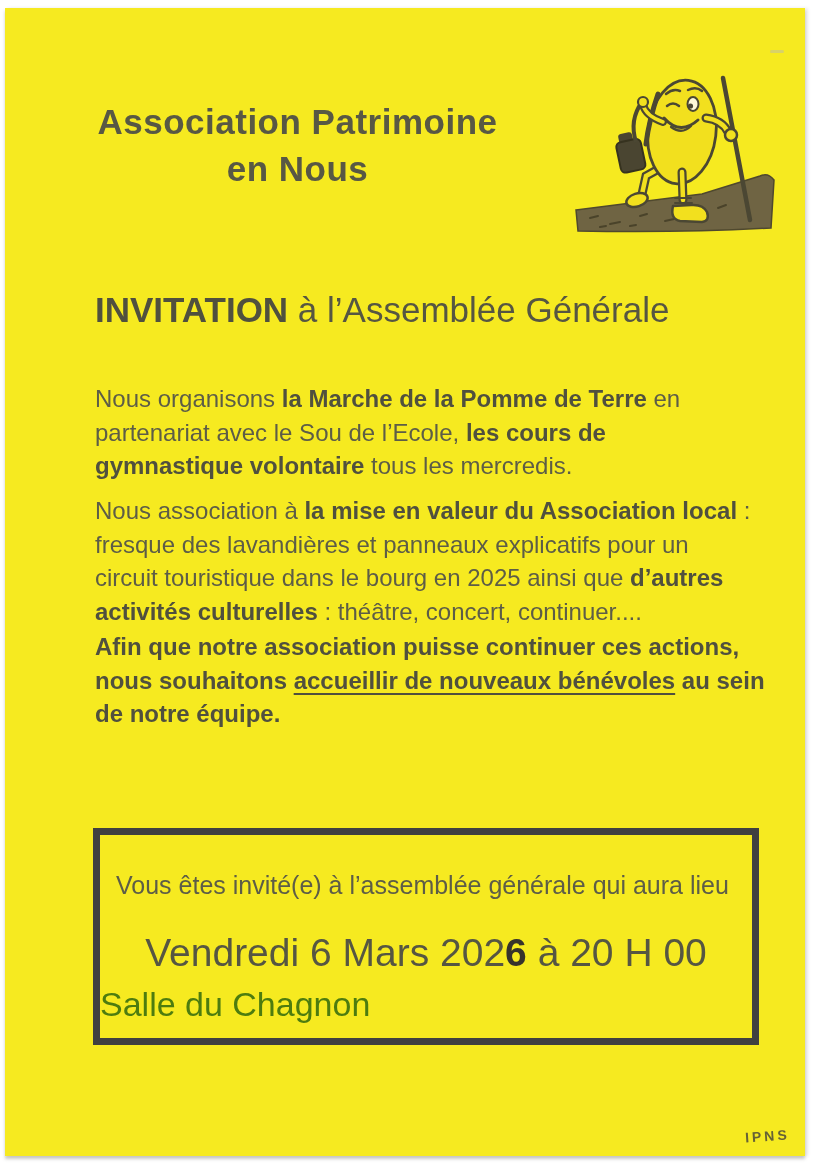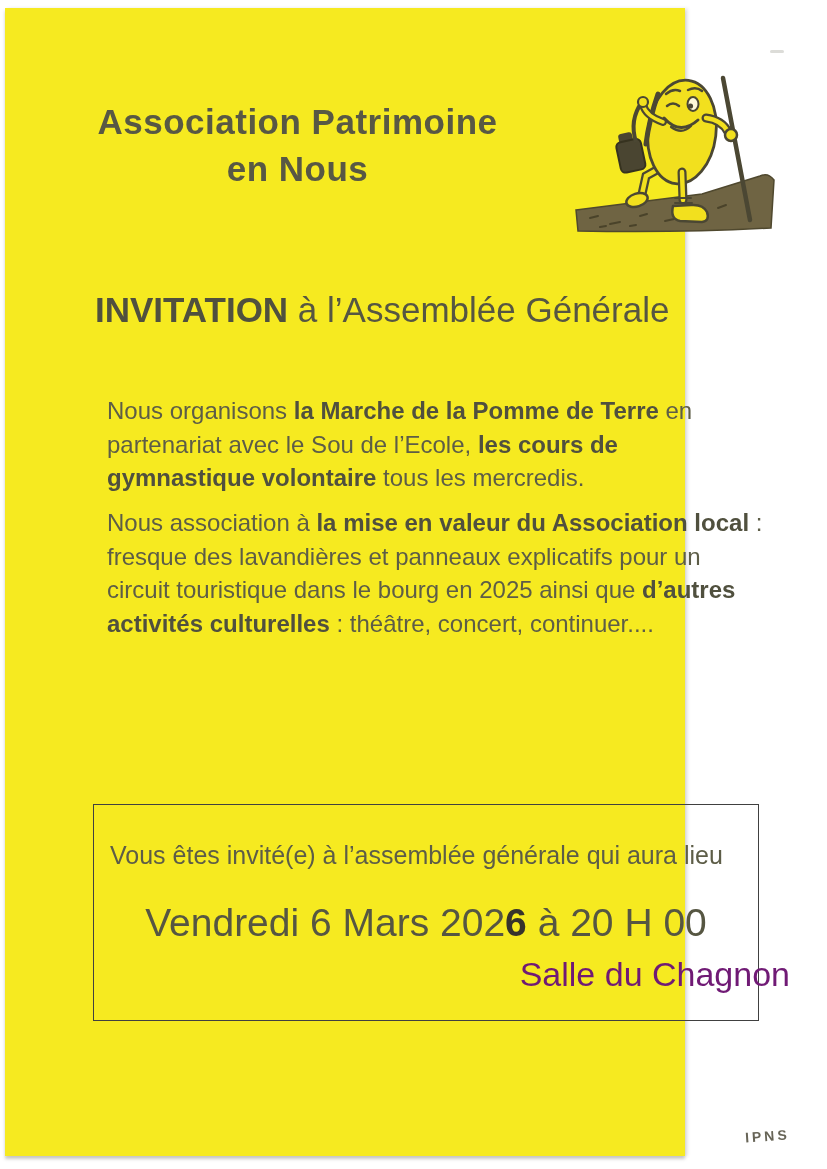--- a/index.html
+++ b/index.html
@@ -8,7 +8,7 @@
     font-family:"Liberation Sans", sans-serif;overflow:hidden;
   }
   .paper{
-    position:absolute;left:5px;top:8px;width:680px;height:1148px;
+    position:absolute;left:5px;top:8px;width:800px;height:1148px;
     background:#f6ea20;
     box-shadow:0 3px 3px rgba(140,140,130,0.45), 3px 0 3px rgba(190,190,185,0.3);
   }

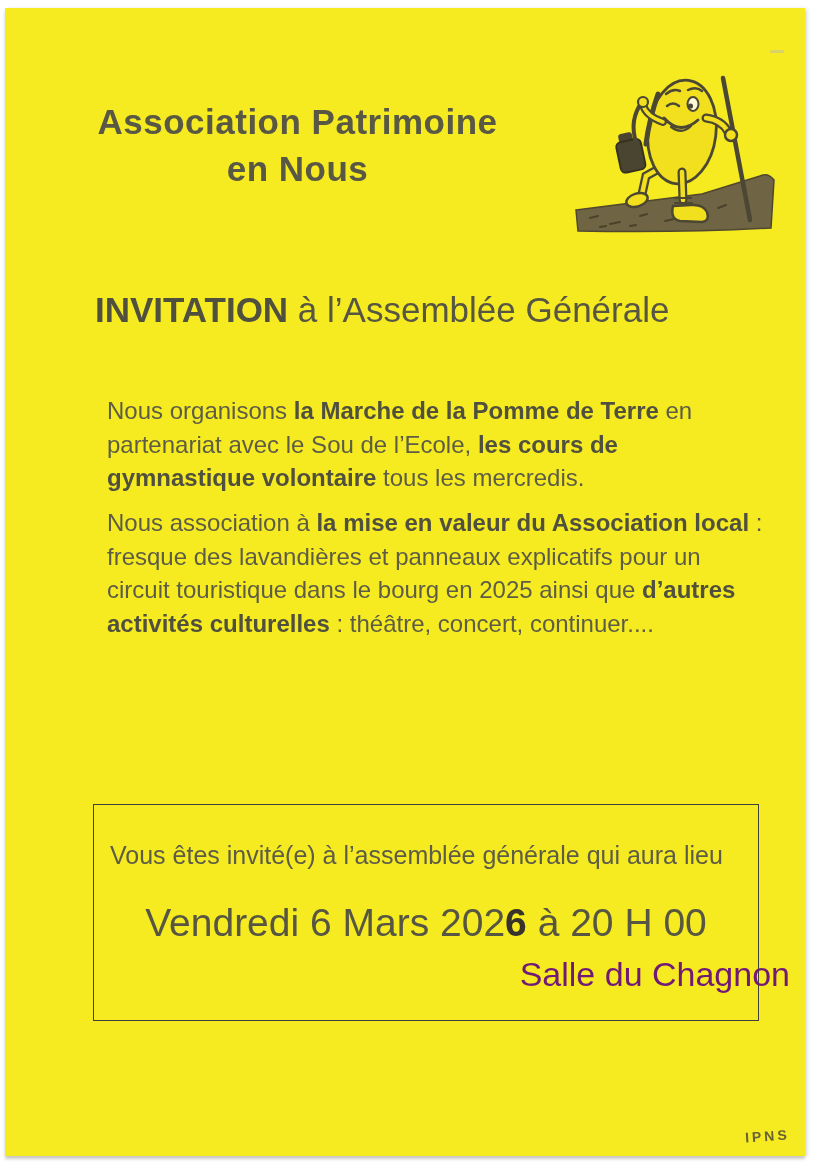--- a/index.html
+++ b/index.html
@@ -29,7 +29,7 @@
   .heading .b{font-weight:bold;text-align:center;}
   
   .para{
-    position:absolute;left:90px;width:662px;margin:12px;
+    position:absolute;left:90px;width:662px;margin:0;
     font-size:24px;line-height:33.5px;color:#5d5d47;
   }
   .b{font-weight:bold;color:#50503e;}

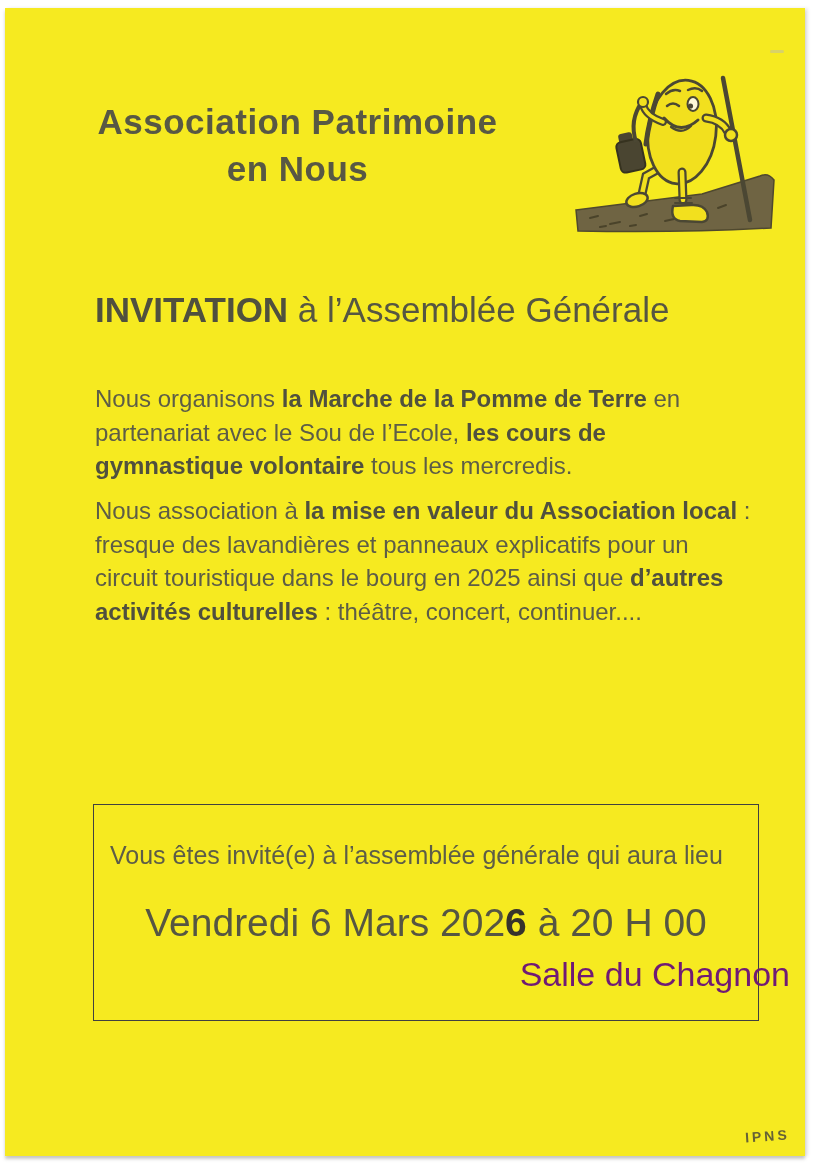--- a/index.html
+++ b/index.html
@@ -125,6 +125,7 @@
 
   <p class="para p2"><span>Nous association  à </span><span class="b">la mise en valeur du Association local</span><span> : fresque des lavandières et panneaux explicatifs pour un circuit touristique dans le bourg en 2025 ainsi que </span><span class="b">d’autres activités culturelles</span><span> : théâtre, concert, continuer....</span></p>
 
+  <p class="para p3"><span>Afin que notre association puisse continuer ces actions, nous souhaitons </span><span class="u">accueillir de nouveaux bénévoles</span><span> au sein de notre équipe.</span></p>
 
 
   <div class="invite-box">

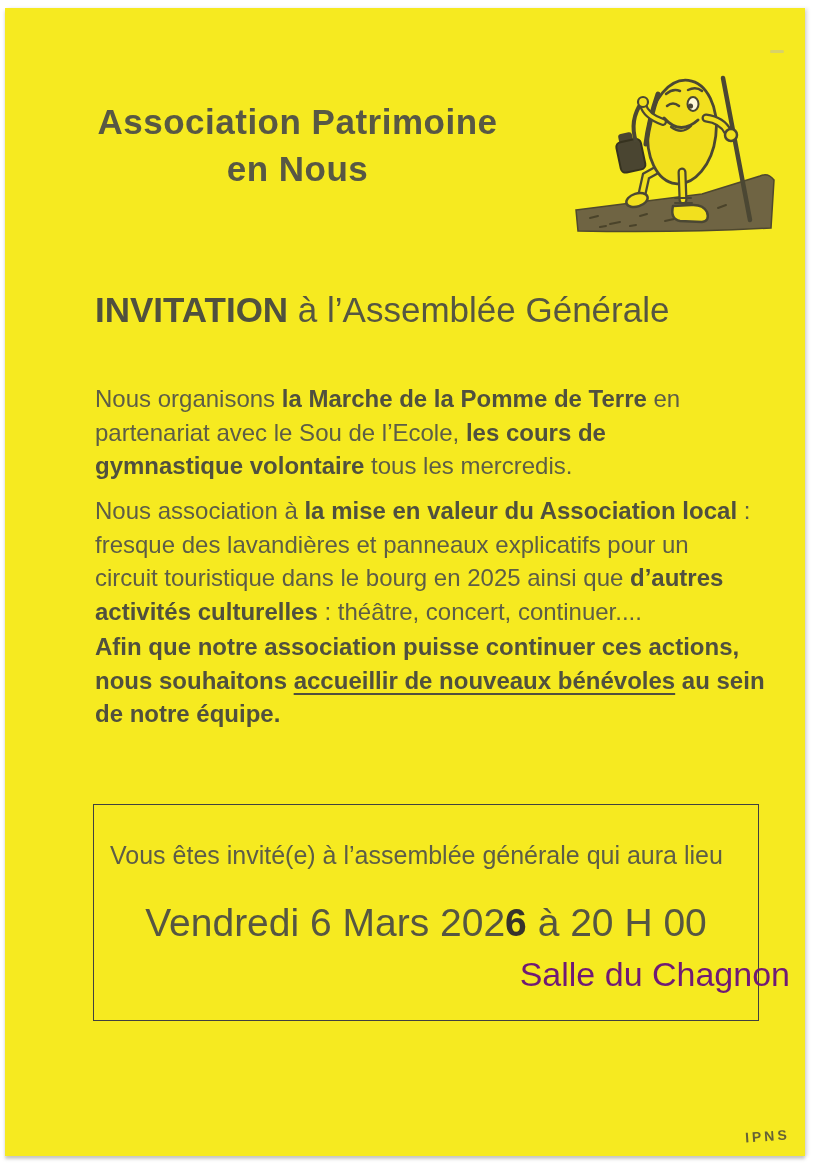--- a/index.html
+++ b/index.html
@@ -40,8 +40,8 @@
   .p4{top:728px;}
   
   .invite-box{
-    position:absolute;left:88px;top:796px;width:666px;height:217px;
-    border:1px solid #404040;box-sizing:border-box;
+    position:absolute;left:88px;top:820px;width:666px;height:217px;
+    border:7px solid #404040;box-sizing:border-box;
   }
   .box-line1{
     position:absolute;left:16px;top:36px;width:630px;

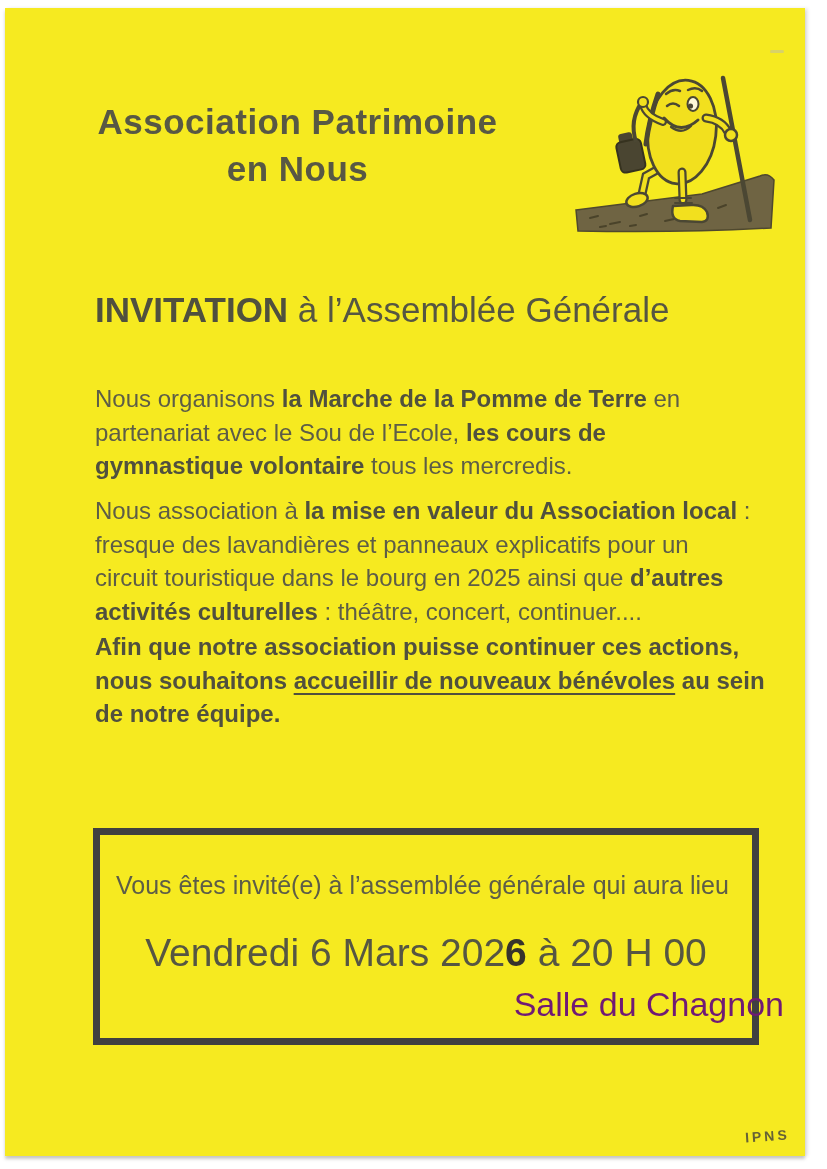--- a/index.html
+++ b/index.html
@@ -53,8 +53,8 @@
   }
   .box-date .digit{font-weight:bold;color:#37332c;}
   .box-venue{
-    position:absolute;left:0;top:150px;width:100%;text-align:right;
-    font-size:34px;color:#701a75;padding-left:32px;
+    position:absolute;left:0;top:150px;width:100%;text-align:left;
+    font-size:34px;color:#4d7c0f;
   }
   
   .ipns{

